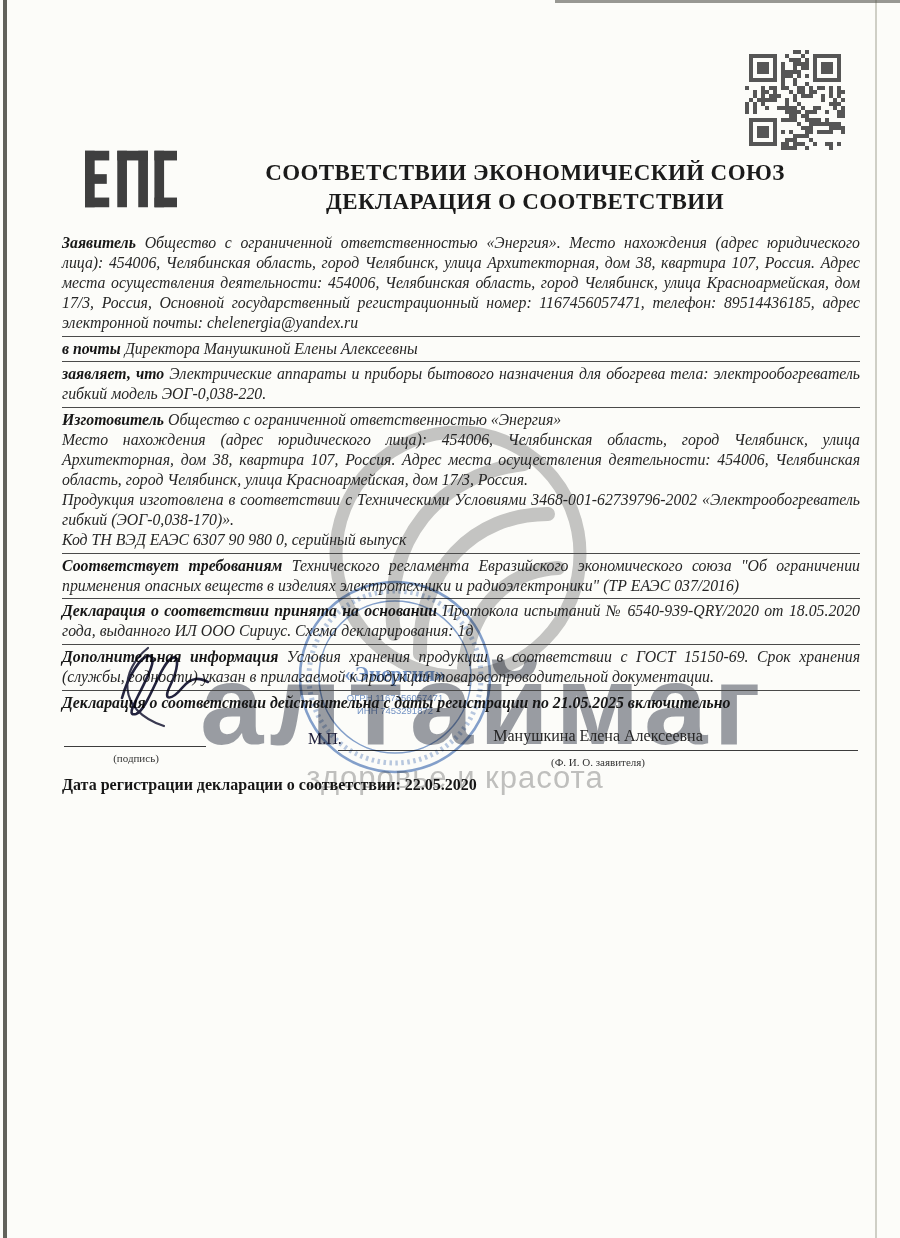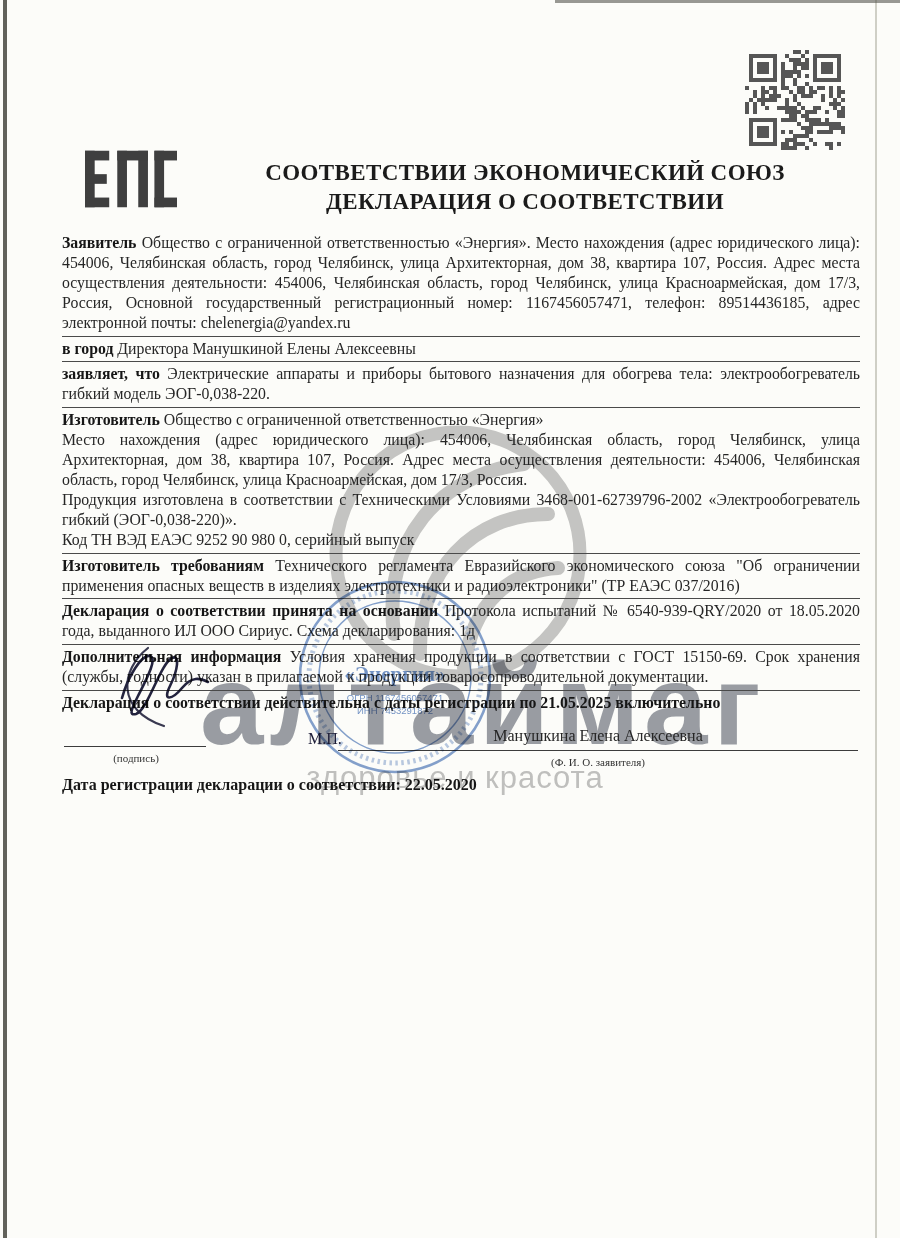--- a/index.html
+++ b/index.html
@@ -16,7 +16,7 @@
   .title .t1,.title .t2{font-weight:bold;font-size:23px;line-height:29px;letter-spacing:.4px;}
 
   .doc-body{position:absolute;left:62px;top:231px;width:798px;z-index:2;font-size:15.8px;line-height:19.9px;}
-  .sec{border-bottom:1.5px solid #4a4a4a;padding:2px 0 3px;text-align:justify;}
+  .sec{border-bottom:1.5px solid #4a4a4a;padding:2px 0 3px;text-align:justify;font-style:italic;}
   .sec.last{border-bottom:none;}
   .sec b{color:#161616;}
   .sec .sub{margin:0;}

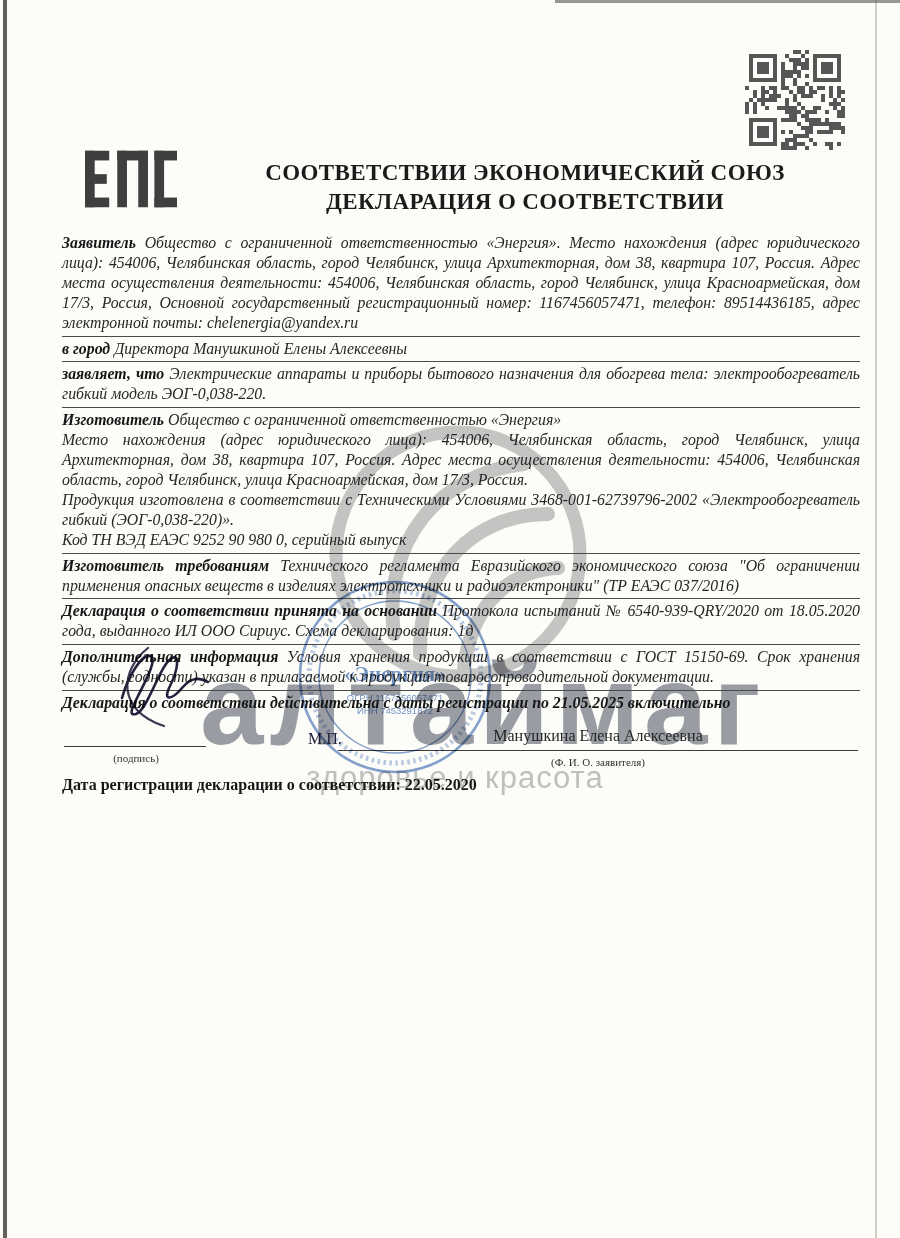--- a/index.html
+++ b/index.html
@@ -284,7 +284,7 @@
     </div>
 
     <div class="sec">
-      <b>в город</b>
+      <b>в почты</b>
       <span>Директора Манушкиной Елены Алексеевны</span>
     </div>
 

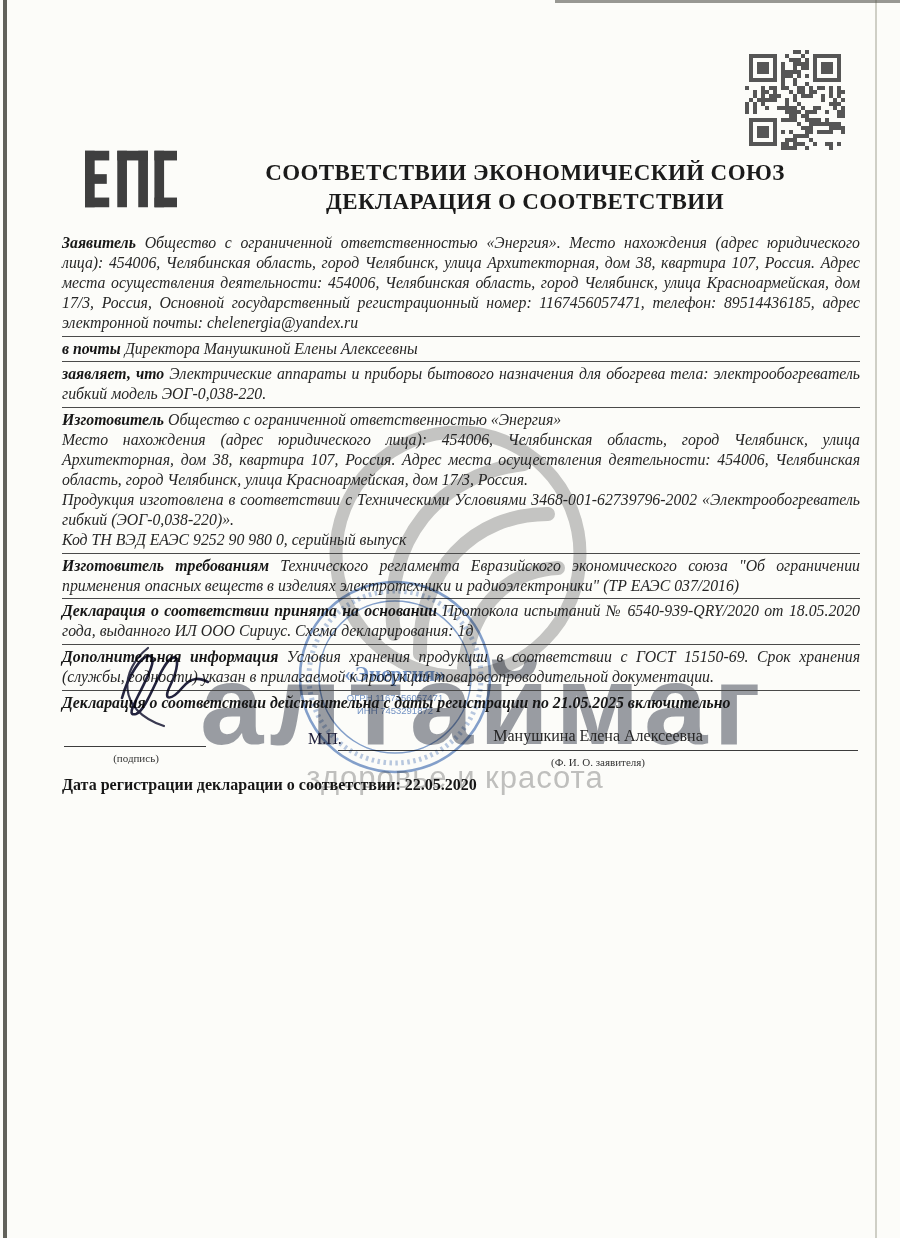--- a/index.html
+++ b/index.html
@@ -299,7 +299,7 @@
         <span>Общество с ограниченной ответственностью «Энергия»</span>
       </div>
       <div class="sub">Место нахождения (адрес юридического лица): 454006, Челябинская область, город Челябинск, улица Архитекторная, дом 38, квартира 107, Россия. Адрес места осуществления деятельности: 454006, Челябинская область, город Челябинск, улица Красноармейская, дом 17/3, Россия.</div>
-      <div class="sub">Продукция изготовлена в соответствии с Техническими Условиями 3468-001-62739796-2002 «Электрообогреватель гибкий (ЭОГ-0,038-220)».</div>
+      <div class="sub">Продукция изготовлена в соответствии с Техническими Условиями 3468-001-62739796-2002 «Электрообогреватель гибкий (ЭОГ-0,038-170)».</div>
       <div class="sub">Код ТН ВЭД ЕАЭС 9252 90 980 0, серийный выпуск</div>
     </div>
 

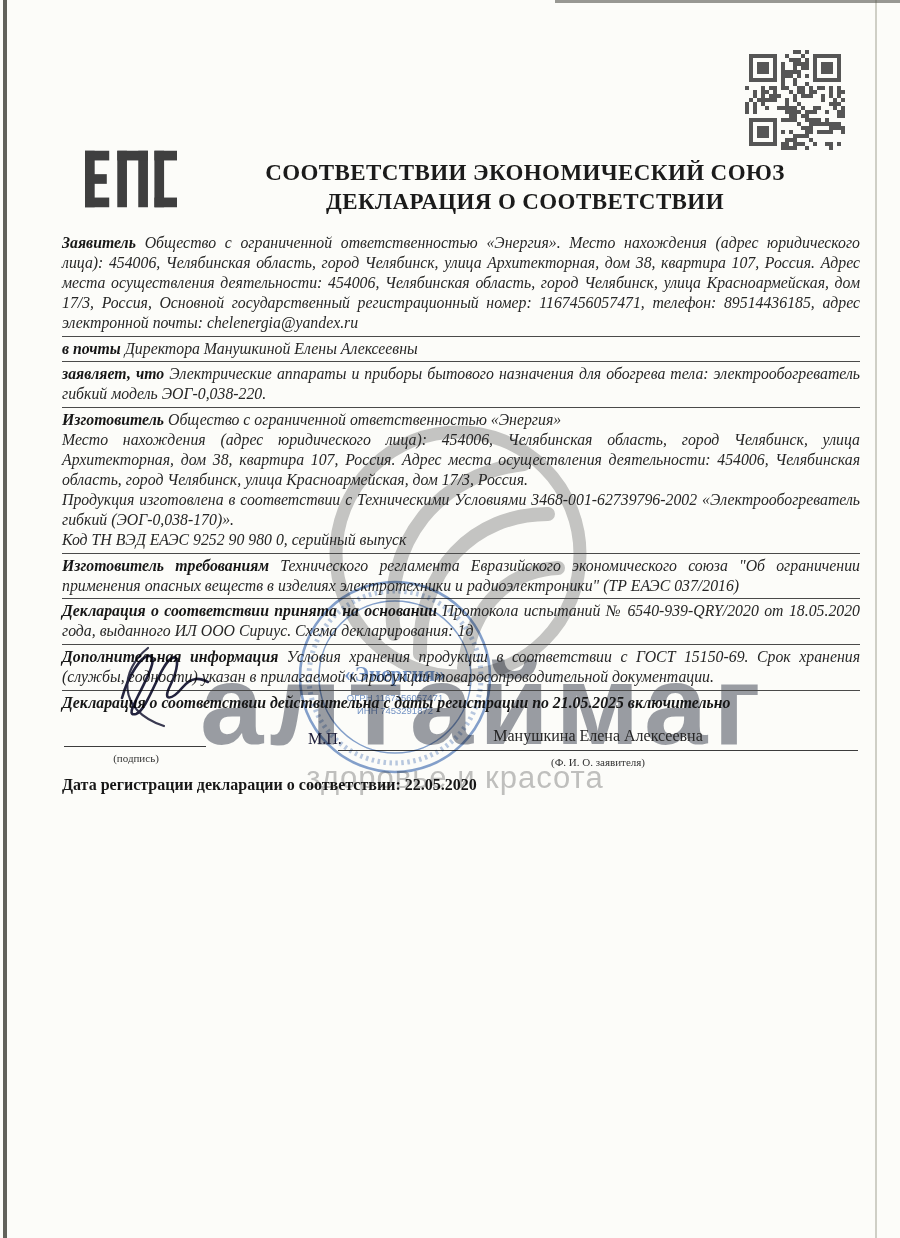--- a/index.html
+++ b/index.html
@@ -300,7 +300,7 @@
       </div>
       <div class="sub">Место нахождения (адрес юридического лица): 454006, Челябинская область, город Челябинск, улица Архитекторная, дом 38, квартира 107, Россия. Адрес места осуществления деятельности: 454006, Челябинская область, город Челябинск, улица Красноармейская, дом 17/3, Россия.</div>
       <div class="sub">Продукция изготовлена в соответствии с Техническими Условиями 3468-001-62739796-2002 «Электрообогреватель гибкий (ЭОГ-0,038-170)».</div>
-      <div class="sub">Код ТН ВЭД ЕАЭС 9252 90 980 0, серийный выпуск</div>
+      <div class="sub">Код ТН ВЭД ЕАЭС 6307 90 980 0, серийный выпуск</div>
     </div>
 
     <div class="sec">

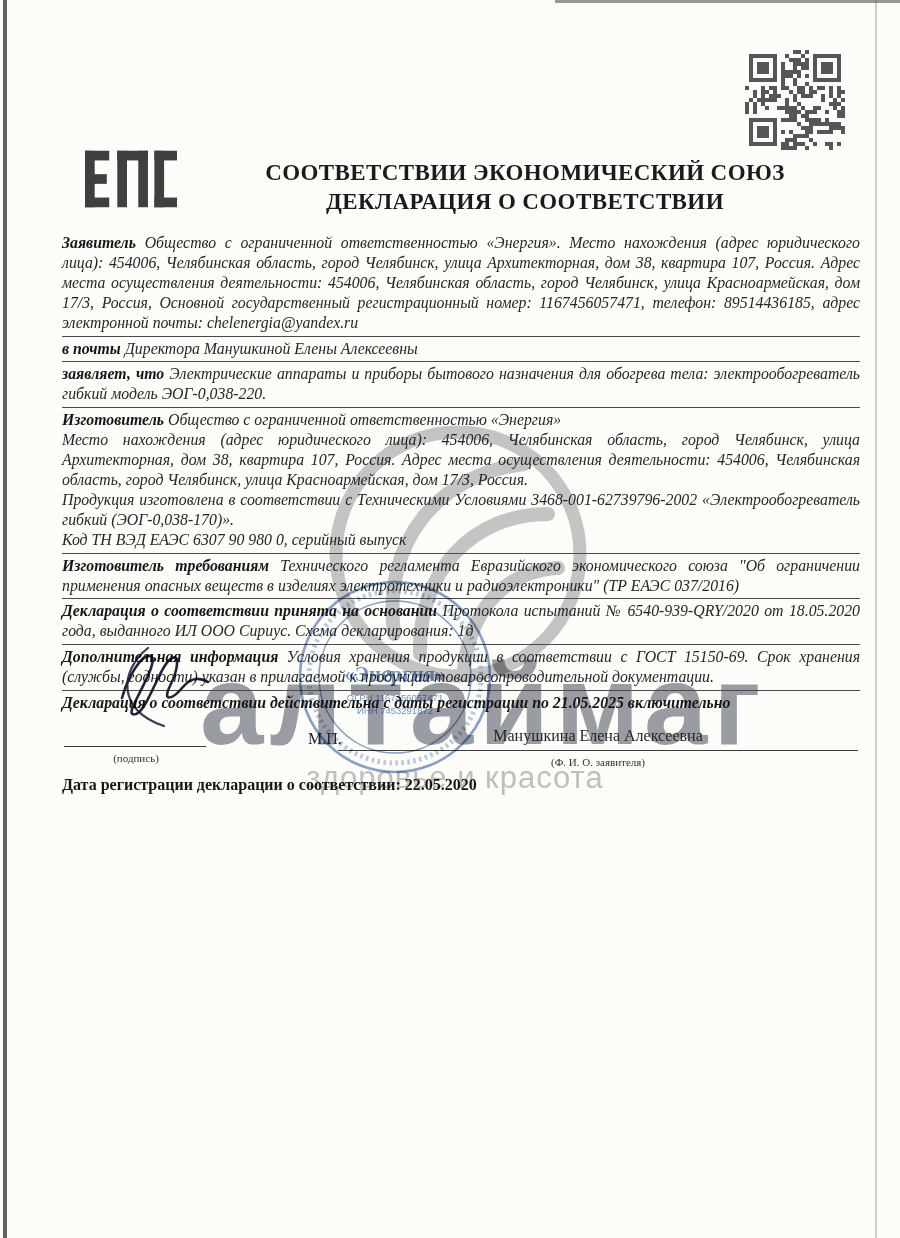--- a/index.html
+++ b/index.html
@@ -304,7 +304,7 @@
     </div>
 
     <div class="sec">
-      <b>Изготовитель требованиям</b>
+      <b>Соответствует требованиям</b>
       <span>Технического регламента Евразийского экономического союза "Об ограничении применения опасных веществ в изделиях электротехники и радиоэлектроники" (ТР ЕАЭС 037/2016)</span>
     </div>
 

